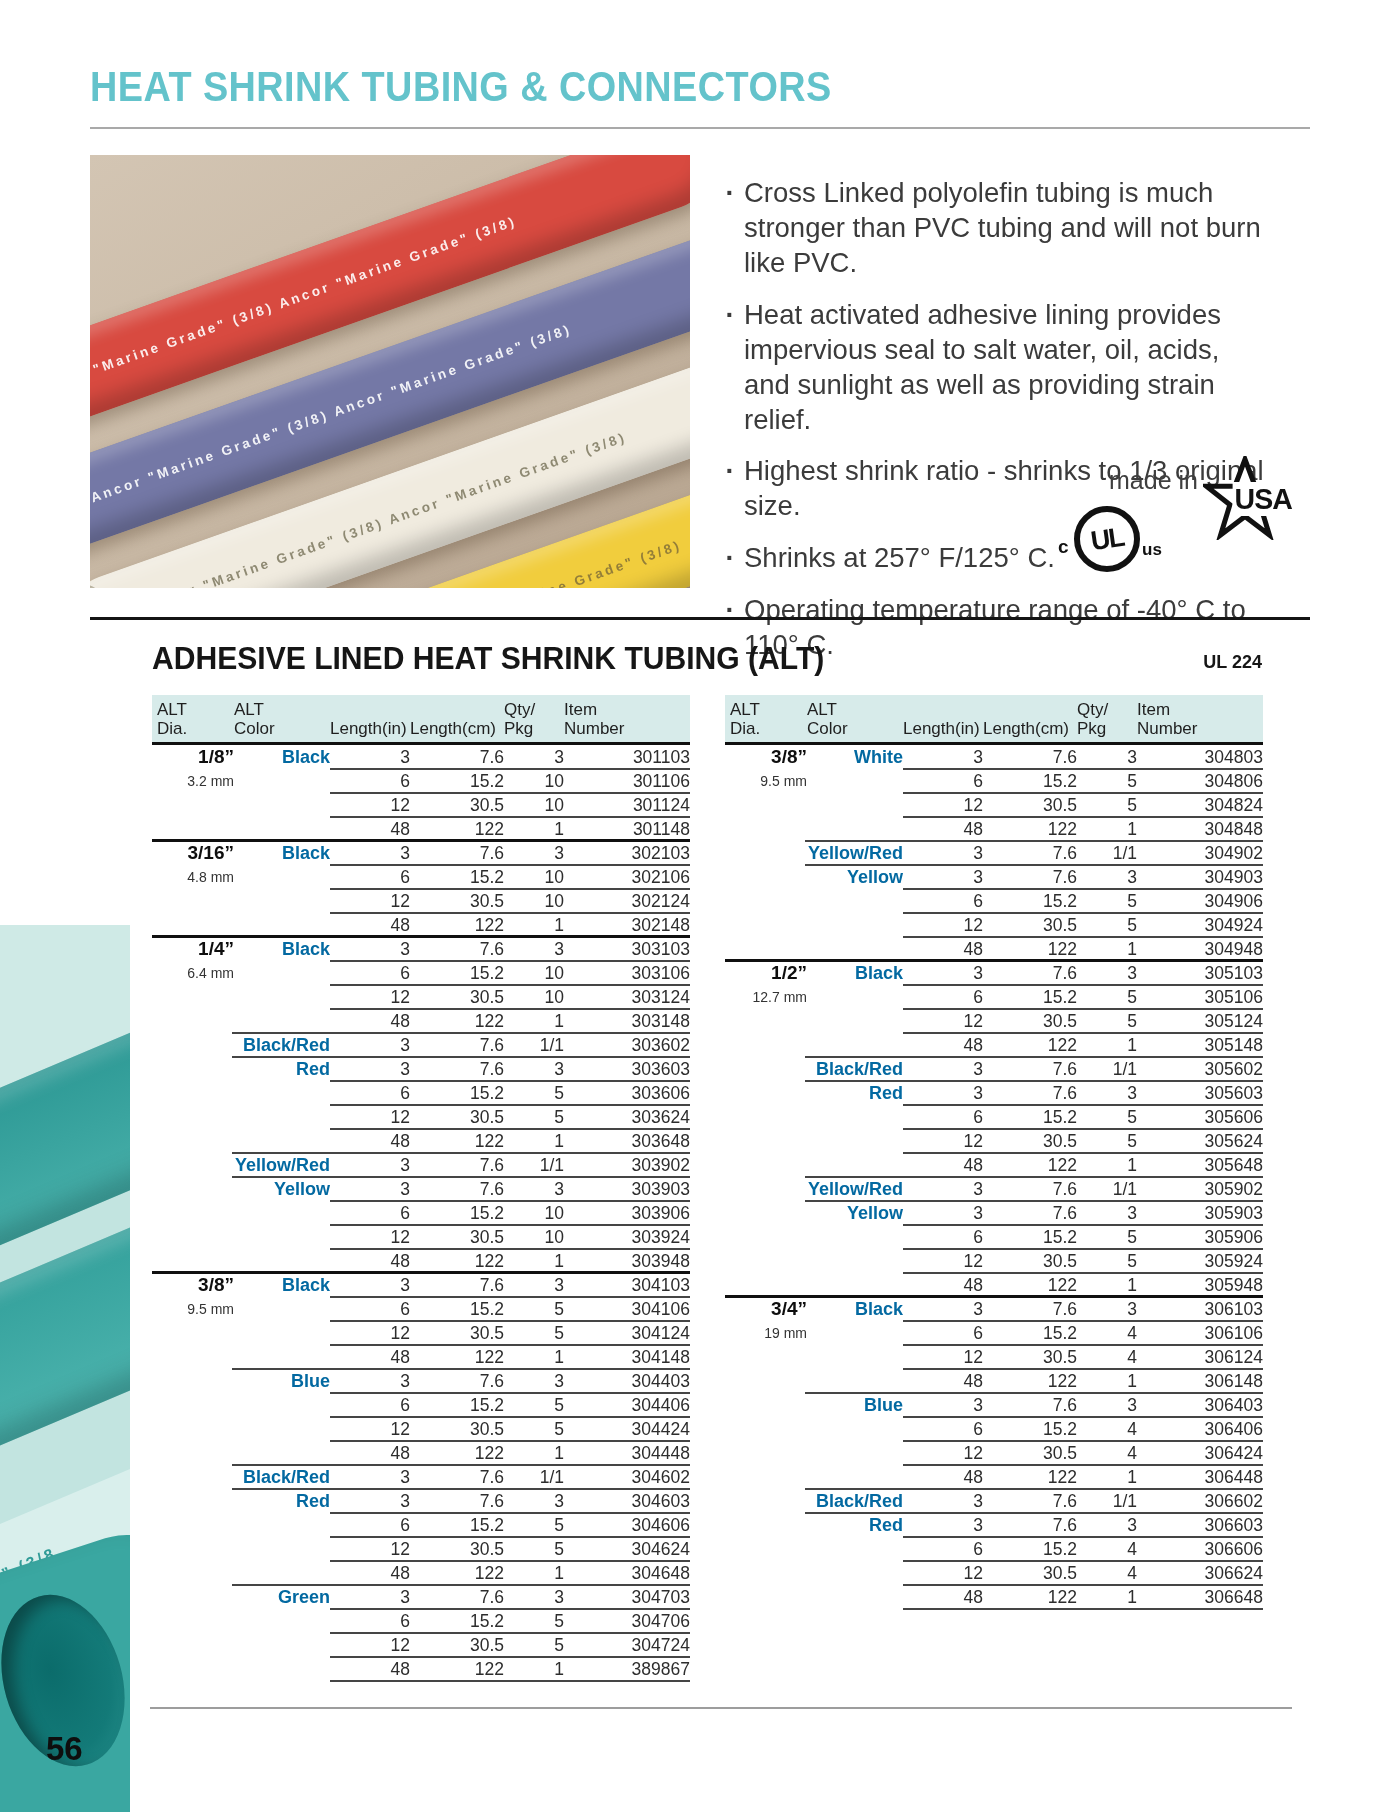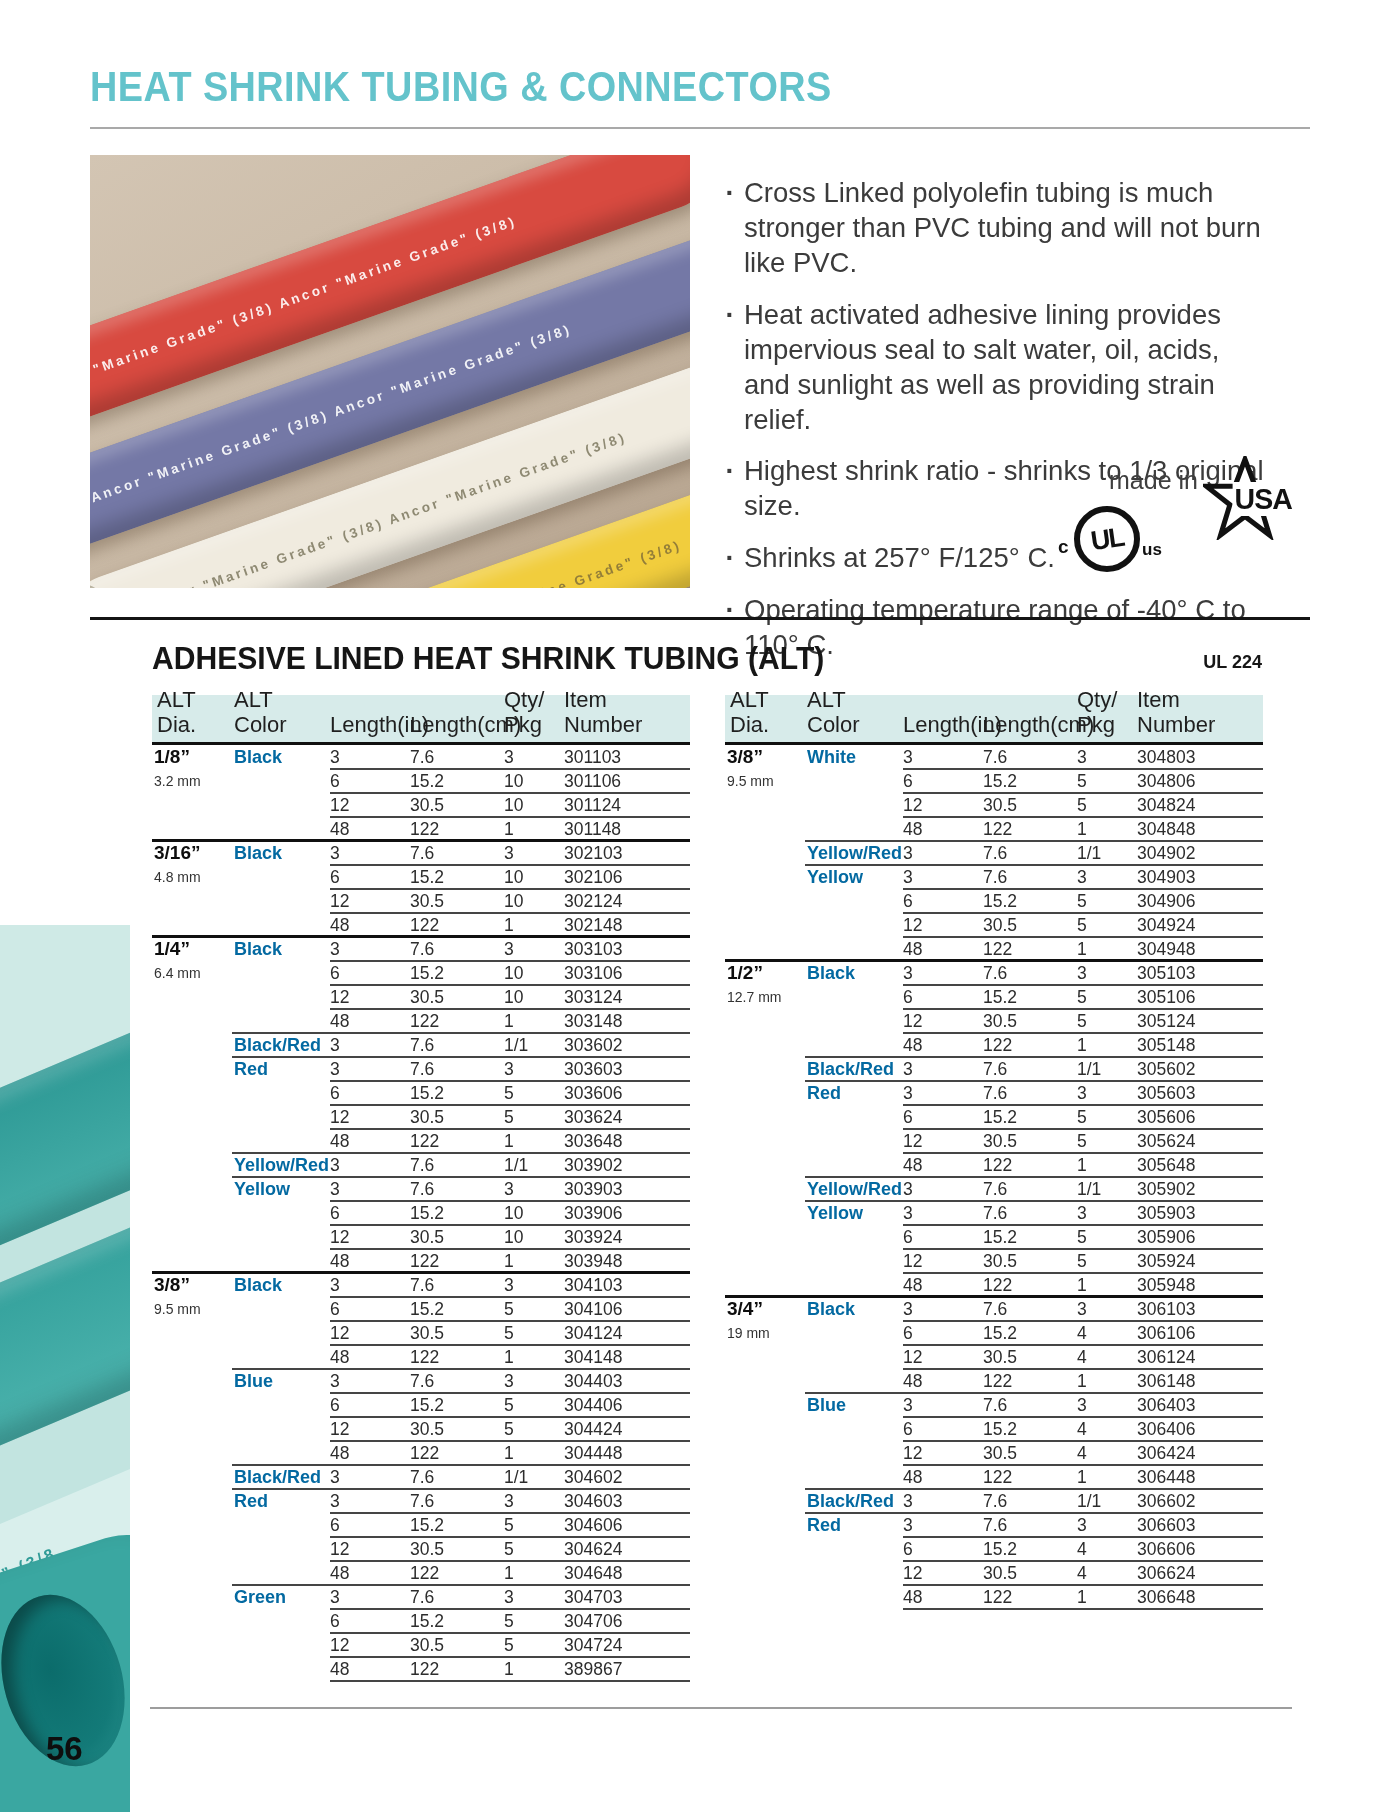--- a/index.html
+++ b/index.html
@@ -80,7 +80,7 @@
   #table-left  { left:152px; }
   #table-right { left:725px; }
   .thead { position:relative; height:47px; background:#d7ebea; border-bottom:3px solid #101010; }
-  .hcell { position:absolute; bottom:4px; font-size:22px; color:#1f1f1f; line-height:1.13; }
+  .hcell { position:absolute; bottom:4px; font-size:17px; color:#1f1f1f; line-height:1.13; }
   .h-dia  { left:5px; }
   .h-color{ left:82px; }
   .h-in   { left:178px; }

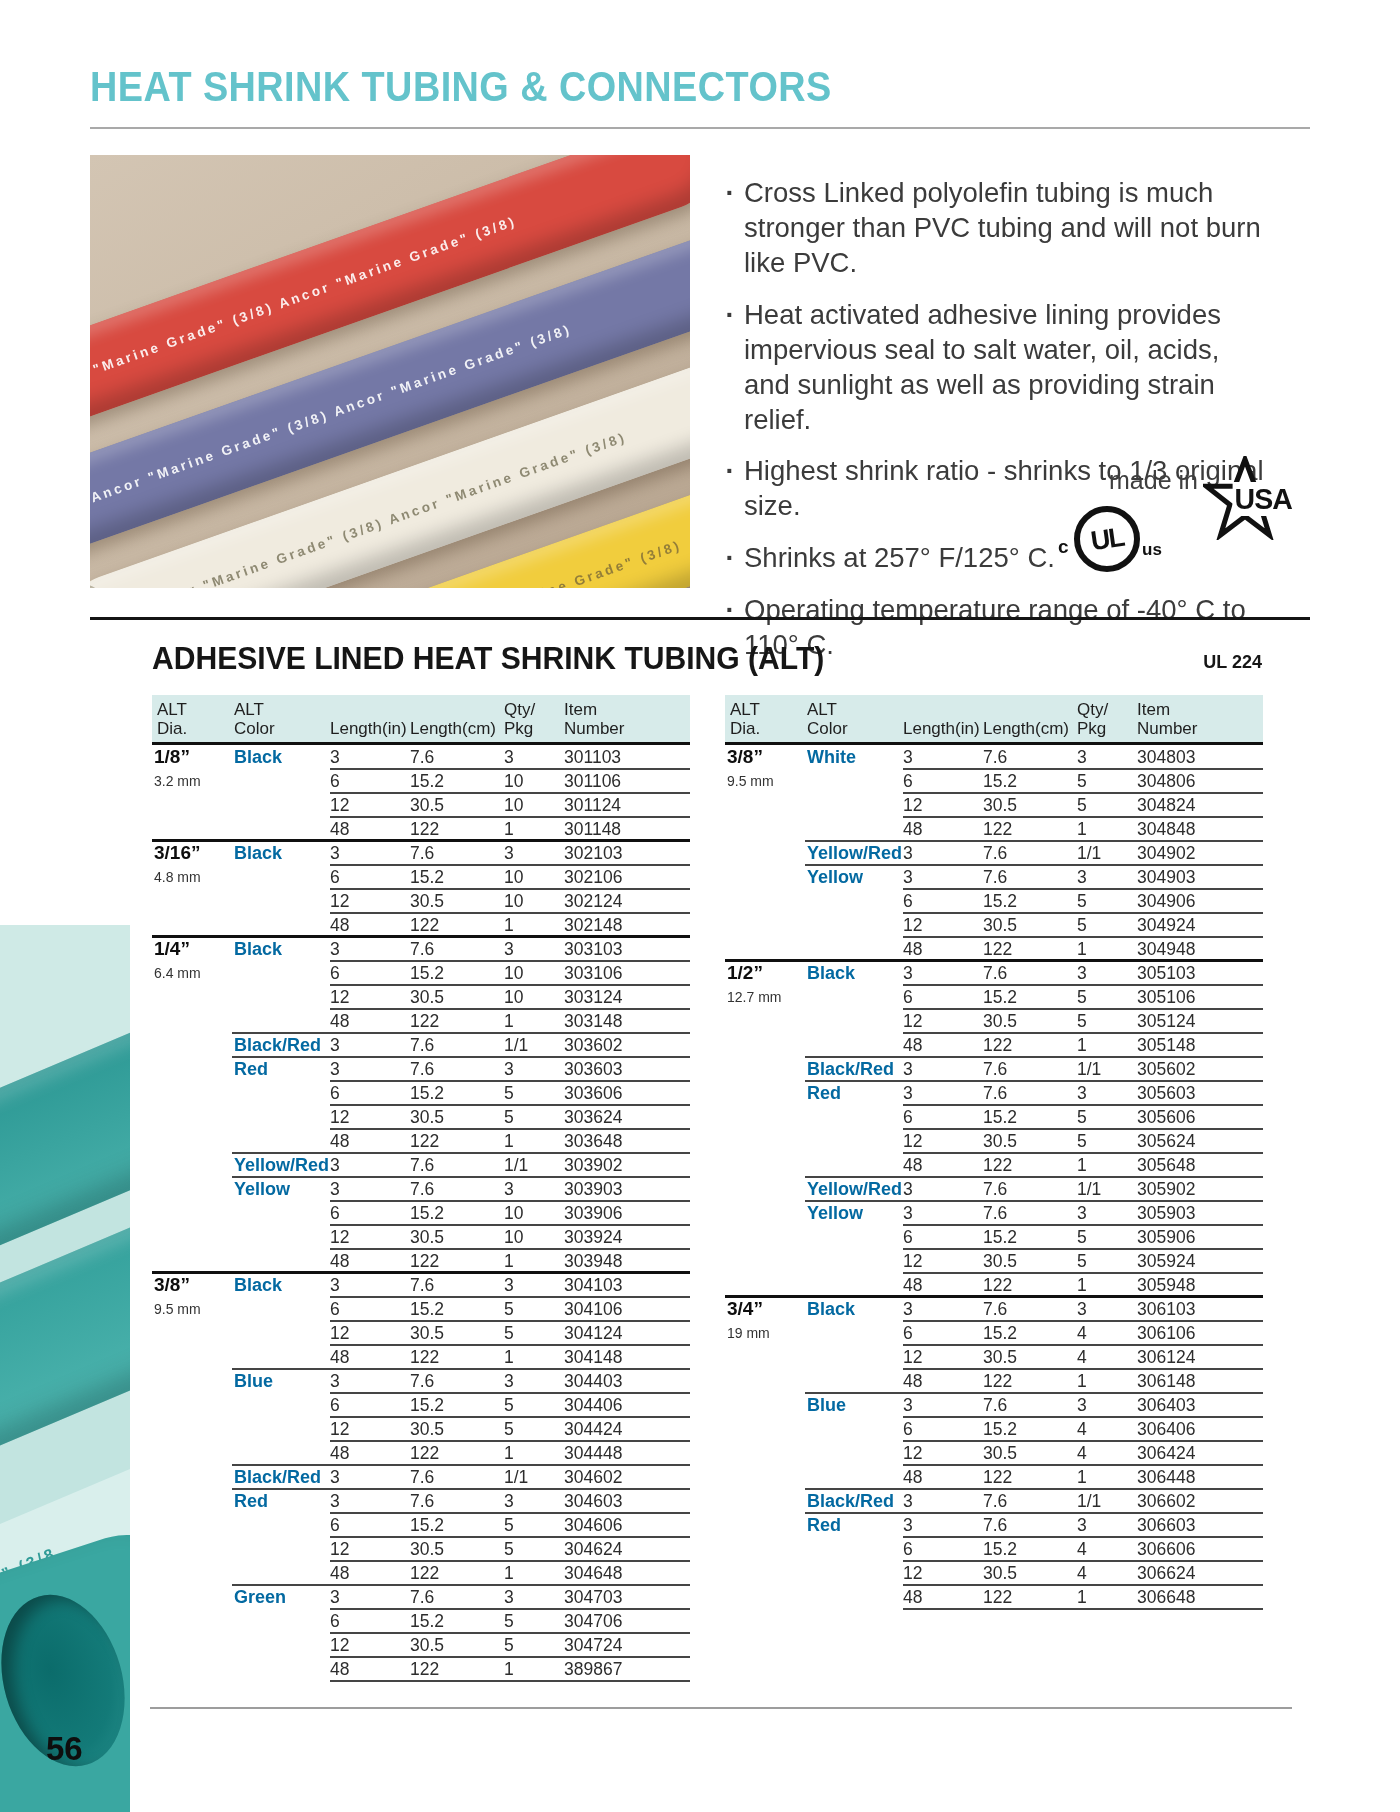--- a/index.html
+++ b/index.html
@@ -88,7 +88,7 @@
   .h-qty  { left:352px; }
   .h-item { left:412px; }
 
-  .tbody { position:relative; }
+  .tbody { position:relative;text-align:right; }
   .trow { position:relative; height:24px; display:flex; align-items:center; }
   .cell { font-size:17.5px; color:#2d2d2d; line-height:23px; white-space:nowrap; overflow:visible; }
   .c-dia  { width:80px; padding-left:2px; }

